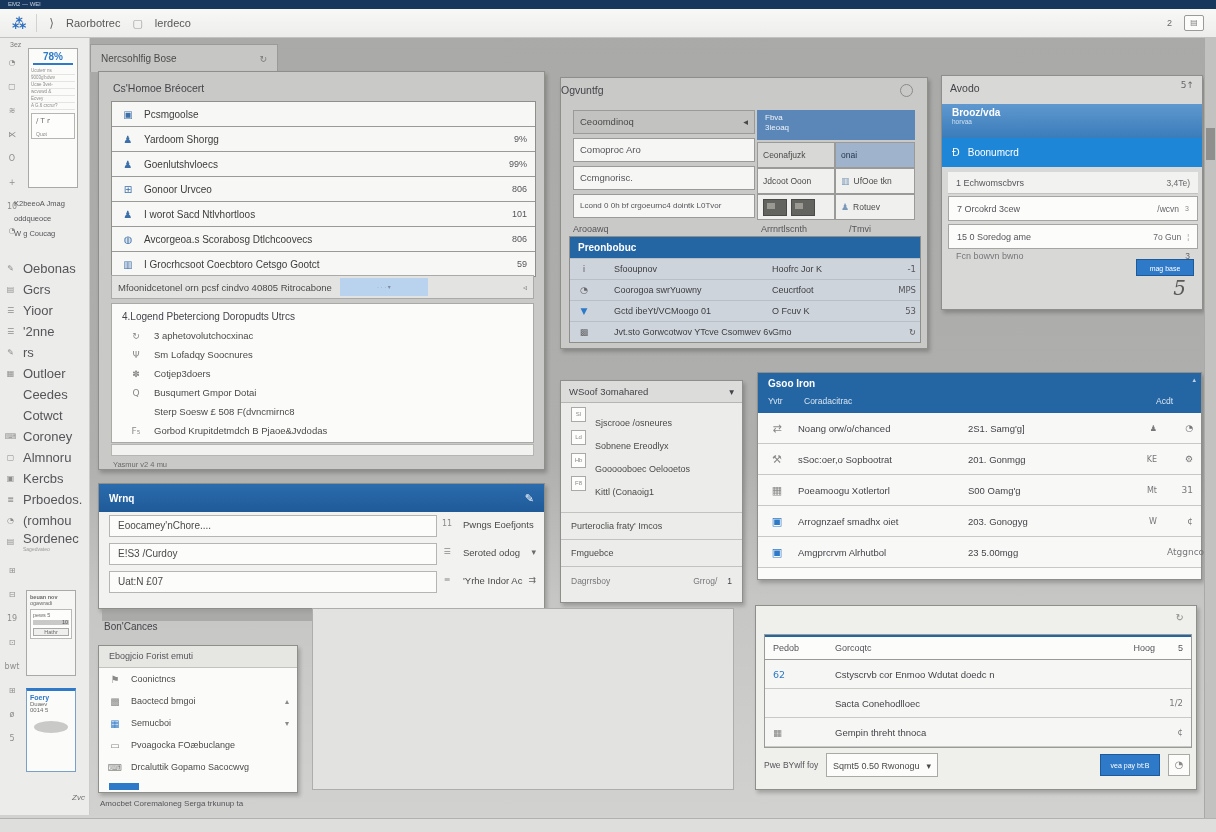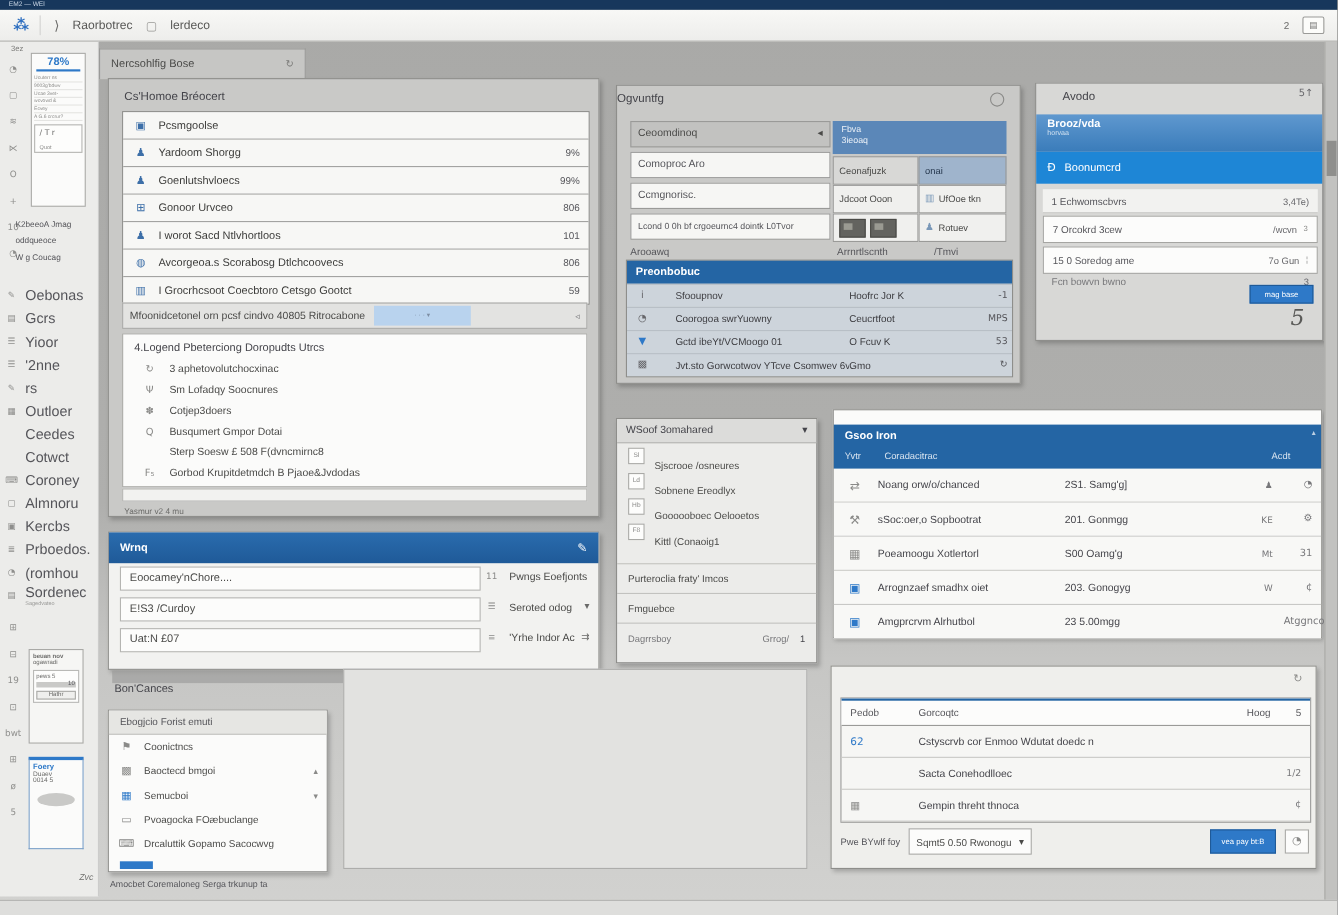--- a/index.html
+++ b/index.html
@@ -159,7 +159,7 @@
   .pe-footer .n{margin-left:10px;color:#44444a;}
   
   .panelF{left:941px;top:75px;width:262px;height:235px;background:#d8d8d6;}
-  .pf-title{position:absolute;left:24px;top:6px;}
+  .pf-title{position:absolute;left:8px;top:6px;}
   .pf-corner{position:absolute;right:8px;top:4px;font-size:9px;color:#66666a;}
   .pf-b1{position:absolute;left:0;top:28px;width:100%;height:34px;
     background:linear-gradient(180deg,#5f98cf,#3a7cba);color:#fff;padding:3px 10px;box-sizing:border-box;}

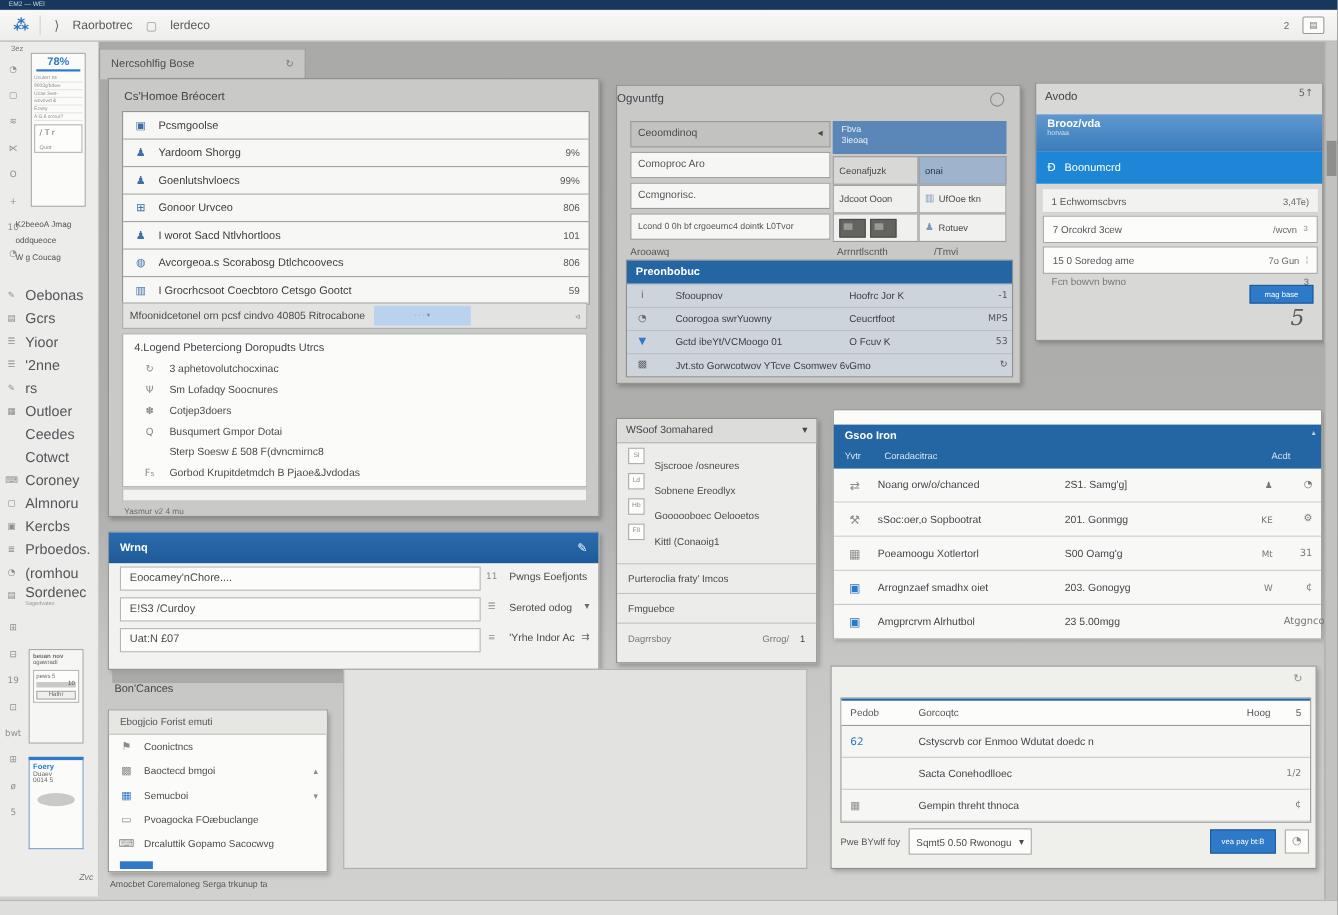--- a/index.html
+++ b/index.html
@@ -182,7 +182,7 @@
     color:#5a5a58;font-family:"DejaVu Serif",serif;}
   
   .panelG{left:757px;top:372px;width:445px;height:208px;background:#fbfbfa;}
-  .pg-header{height:40px;background:#2465a4;color:#fff;position:relative;margin-top:13px;}
+  .pg-header{height:40px;background:#2465a4;color:#fff;position:relative;}
   .pg-header .t{position:absolute;left:10px;top:5px;font-size:10px;font-weight:bold;}
   .pg-header .car{position:absolute;right:5px;top:3px;font-size:7px;color:#bcd0e4;}
   .pg-cols{position:absolute;left:0;top:23px;width:100%;font-size:8.5px;color:#d8e4f0;}

